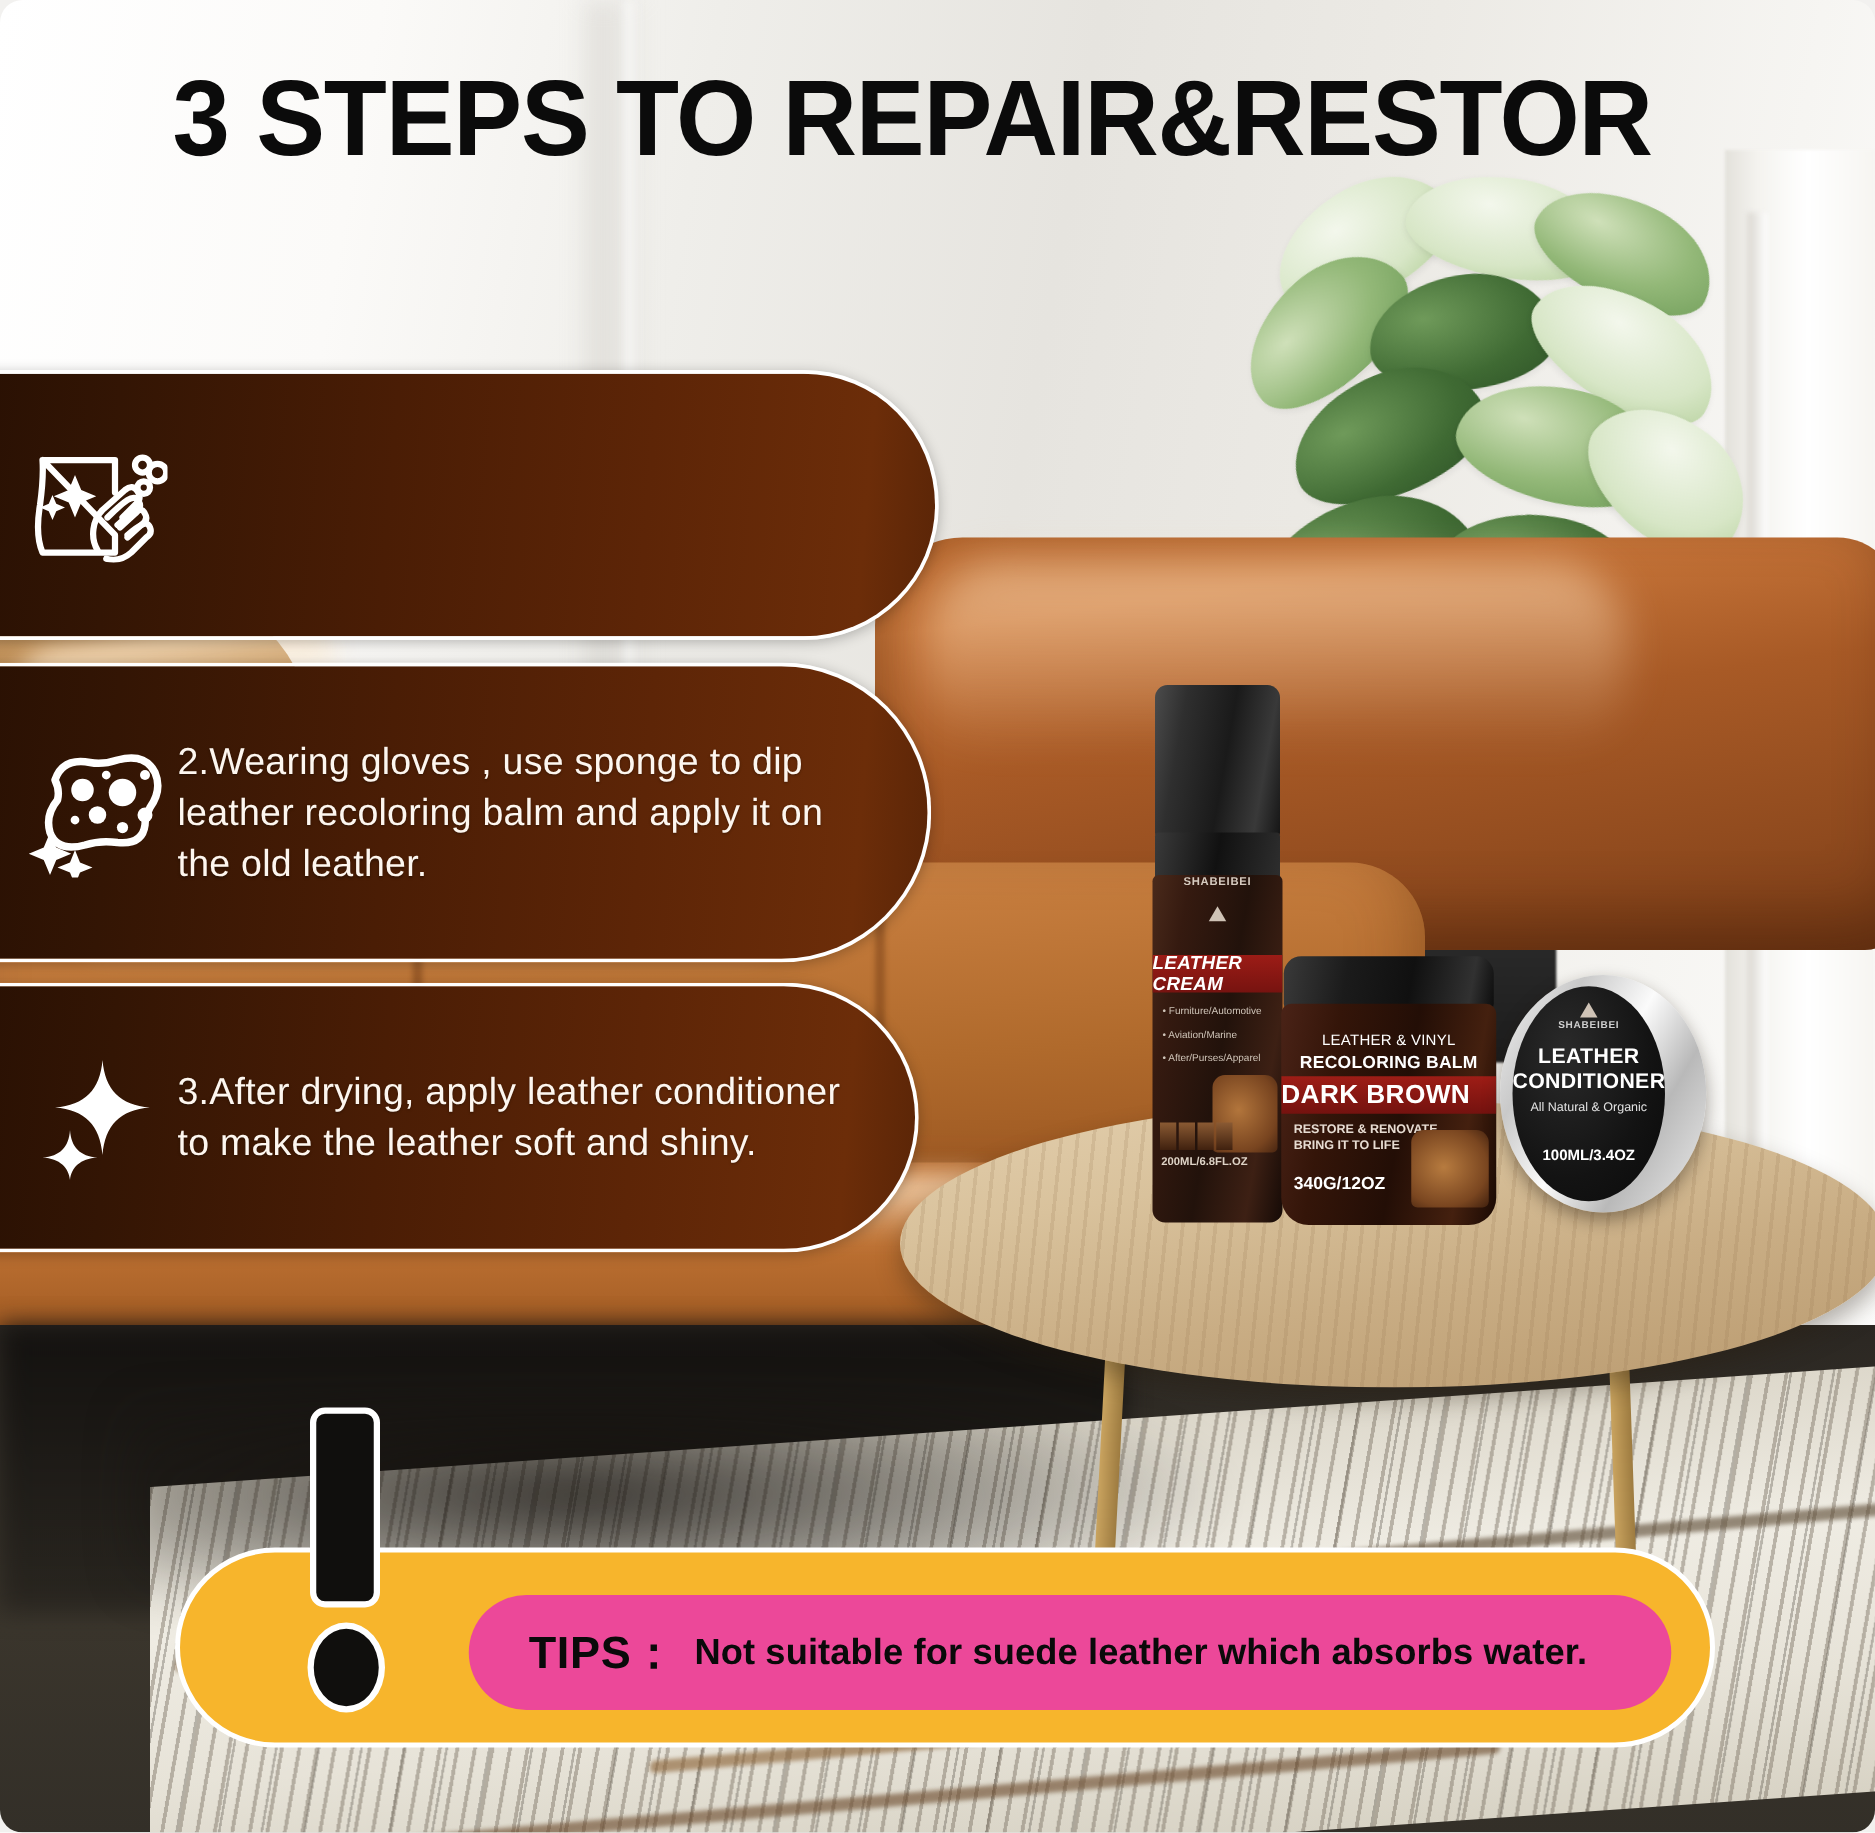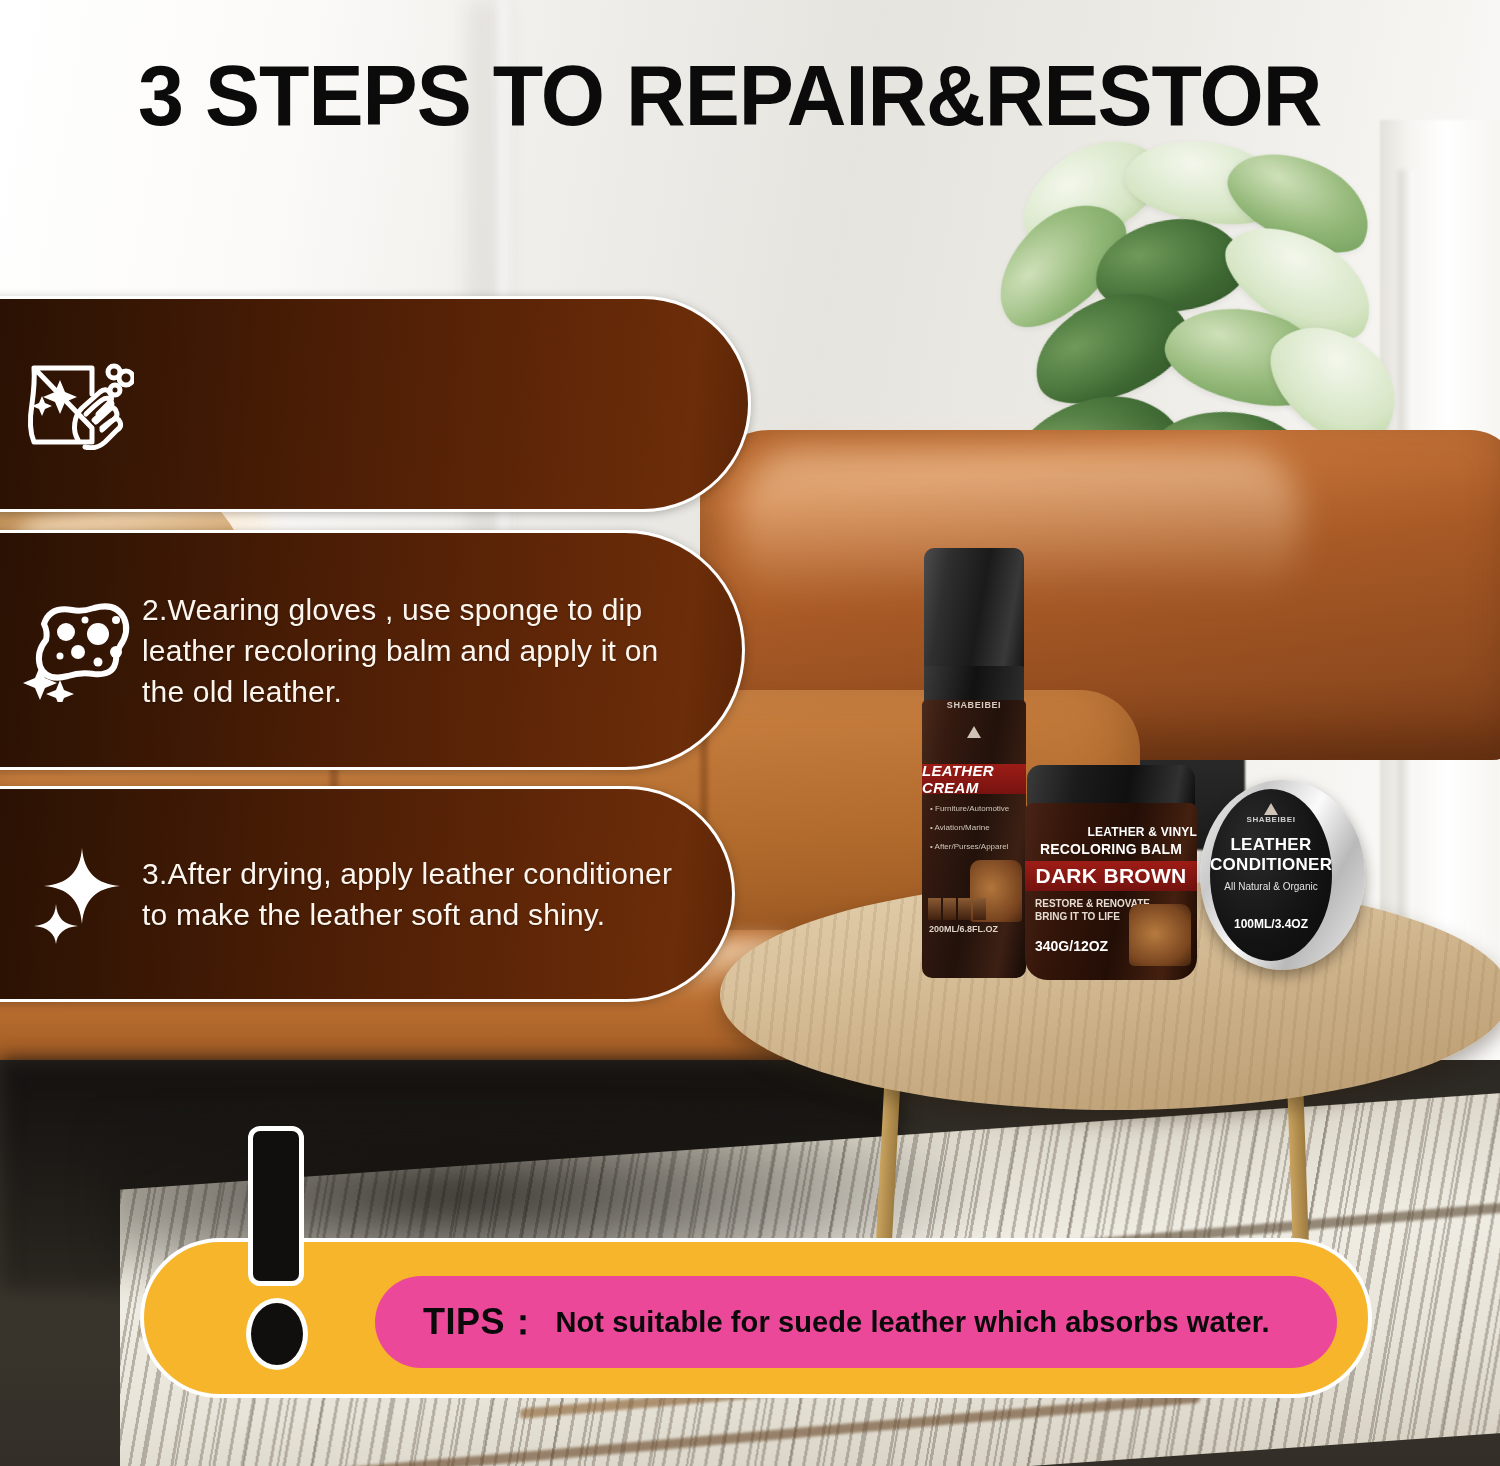--- a/index.html
+++ b/index.html
@@ -13,7 +13,7 @@
   }
 
   
-  .scene{position:absolute;inset:0;overflow:hidden;}
+  .scene{position:absolute;inset:0;overflow:hidden;border-radius:18px;}
 
   
   .wall{

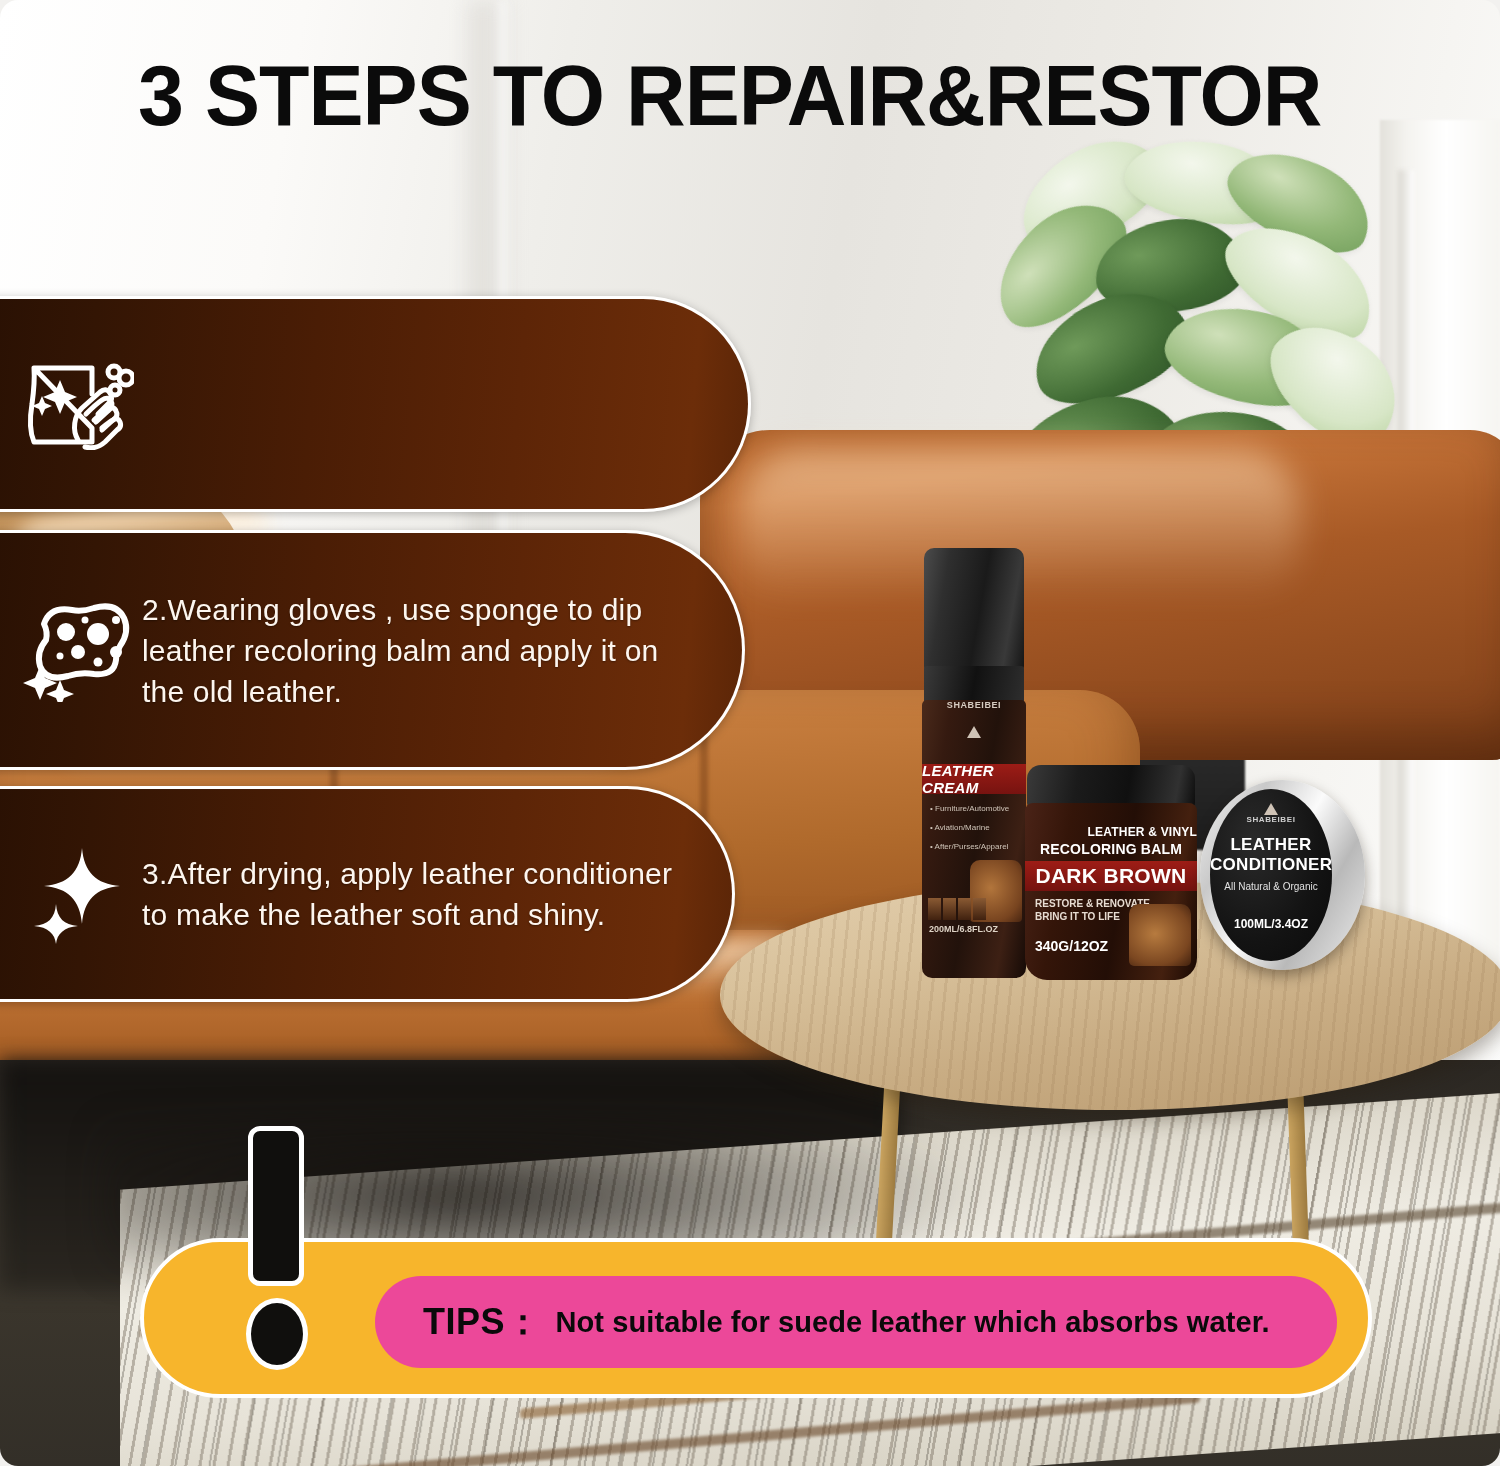--- a/index.html
+++ b/index.html
@@ -218,7 +218,7 @@
     border-radius:8px 8px 22px 22px;
     overflow:hidden;
   }
-  .j-line1{position:absolute;top:22px;width:100%;text-align:right;color:#fff;font-weight:bold;font-size:12px;letter-spacing:.2px;}
+  .j-line1{position:absolute;top:22px;width:100%;text-align:center;color:#fff;font-weight:normal;font-size:12px;letter-spacing:.2px;}
   .j-line2{position:absolute;top:38px;width:100%;text-align:center;color:#fff;font-weight:bold;font-size:14px;letter-spacing:.2px;}
   .j-band{
     position:absolute;top:58px;left:0;width:100%;height:30px;

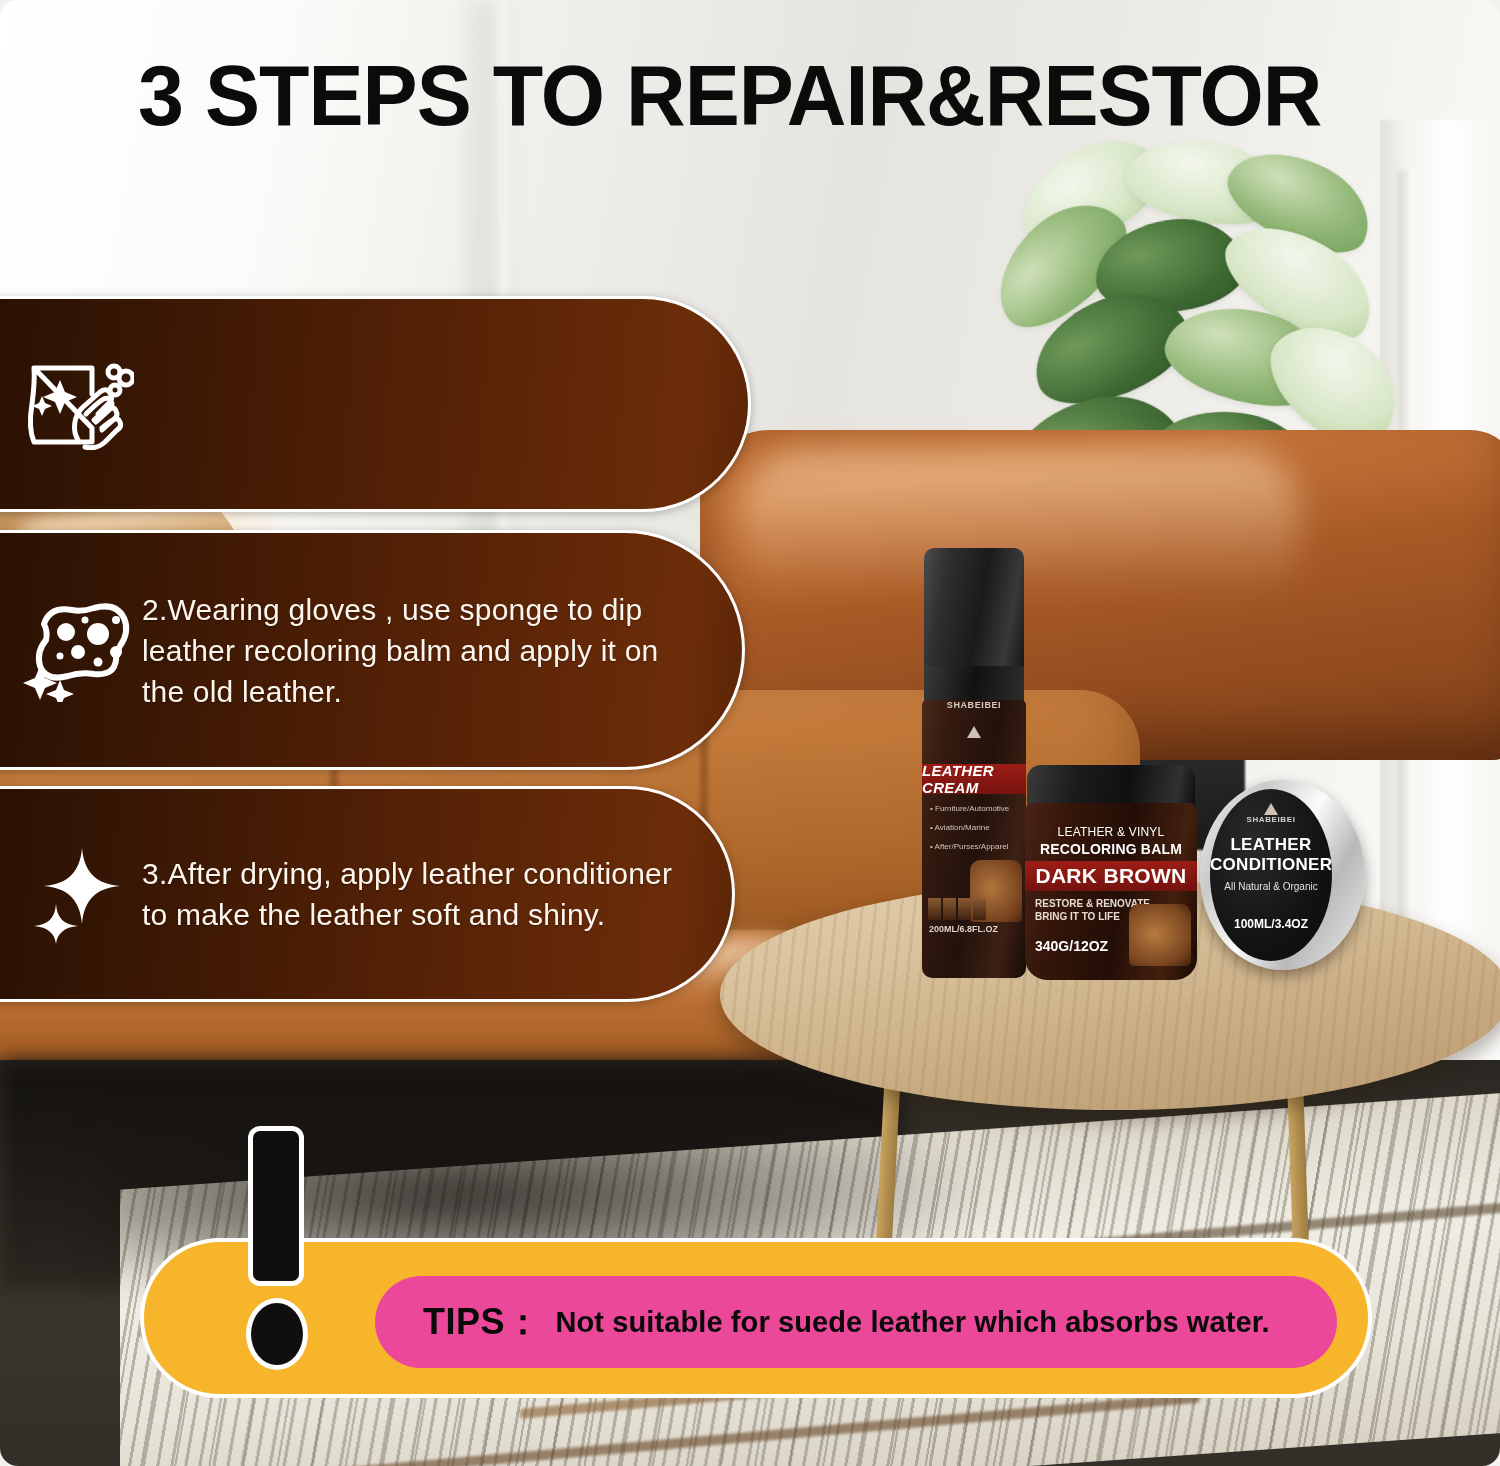--- a/index.html
+++ b/index.html
@@ -223,7 +223,7 @@
   .j-band{
     position:absolute;top:58px;left:0;width:100%;height:30px;
     background:linear-gradient(180deg,#9e1d16,#74120f);
-    display:flex;align-items:center;justify-content:center;
+    display:flex;align-items:center;
   }
   .j-band span{color:#fff;font-weight:bold;font-size:21px;letter-spacing:.3px;}
   .j-sub{position:absolute;top:94px;left:10px;color:#e7dcd2;font-size:10px;line-height:13px;font-weight:bold;}

